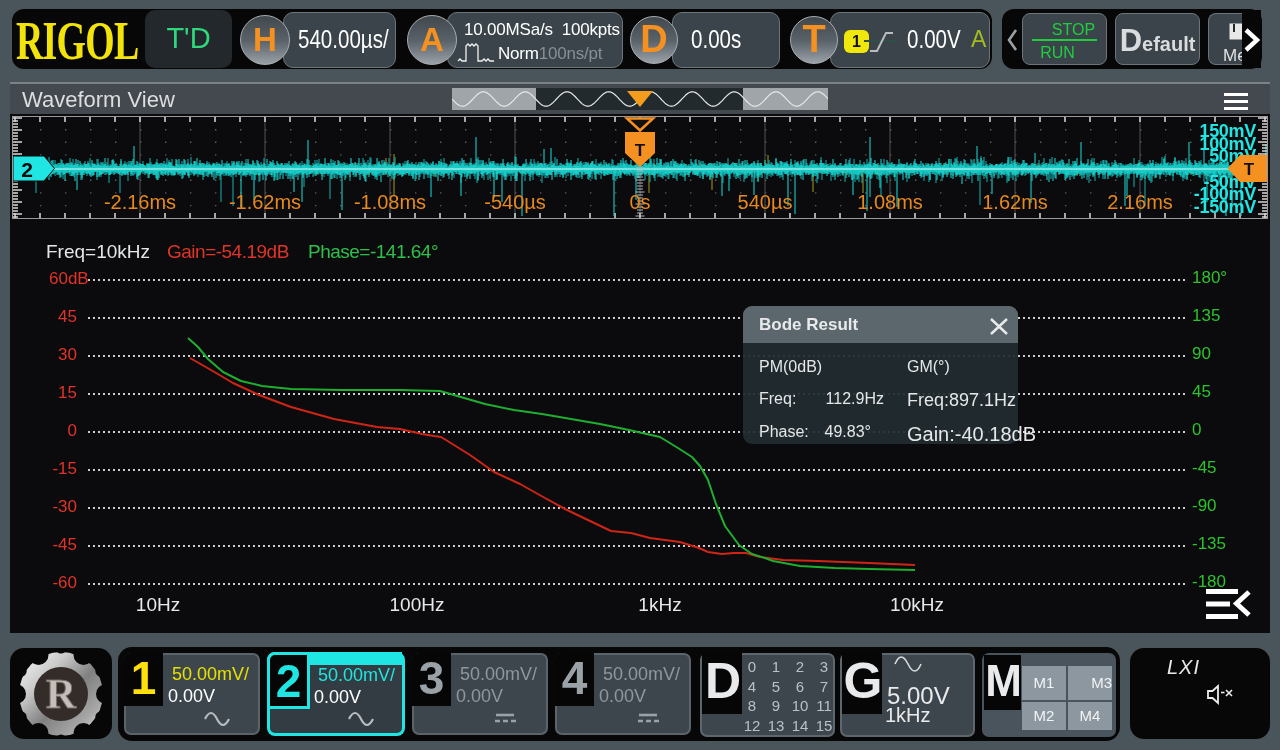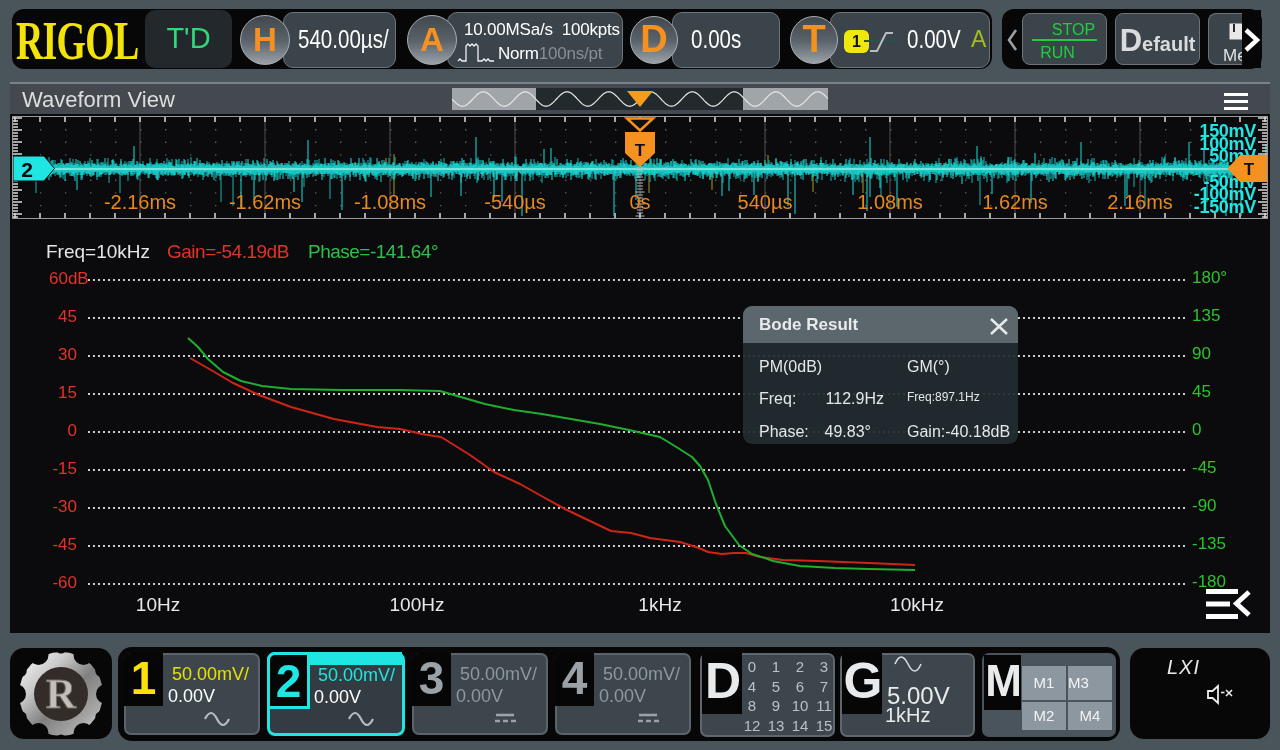--- a/index.html
+++ b/index.html
@@ -161,7 +161,7 @@
 <div class="abs" style="left:907px;top:358px;font-size:16px;color:#e5e7e8">GM(°)</div>
 <div class="abs" style="left:759px;top:390px;font-size:16px;color:#e5e7e8">Freq:</div>
 <div class="abs" style="left:884px;top:390px;font-size:16px;color:#e5e7e8;width:110px;text-align:right;left:774px">112.9Hz</div>
-<div class="abs" style="left:907px;top:390px;font-size:12px;color:#e5e7e8">Freq:897.1Hz</div>
+<div class="abs" style="left:907px;top:390px;font-size:18px;color:#e5e7e8">Freq:897.1Hz</div>
 <div class="abs" style="left:759px;top:423px;font-size:16px;color:#e5e7e8">Phase:</div>
 <div class="abs" style="left:761px;top:423px;font-size:16px;color:#e5e7e8;width:110px;text-align:right">49.83°</div>
 <div class="abs" style="left:907px;top:423px;font-size:16px;color:#e5e7e8">Gain:-40.18dB</div>

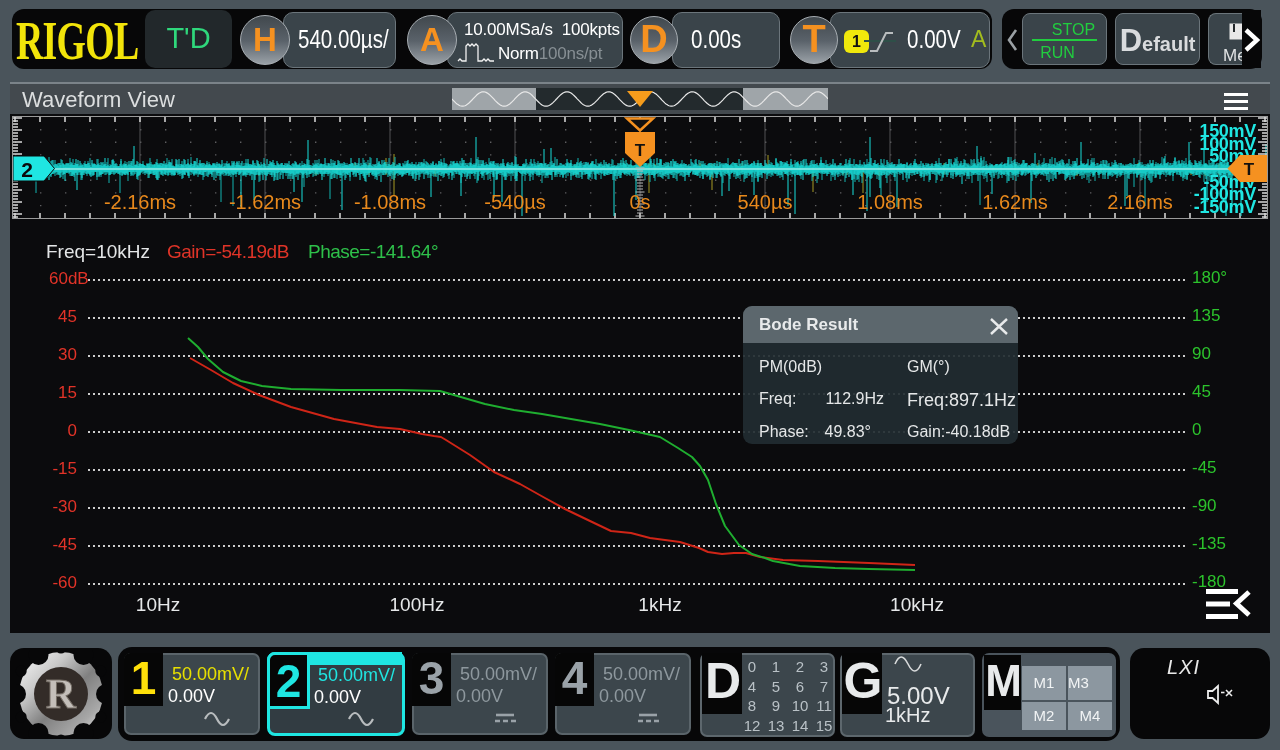--- a/index.html
+++ b/index.html
@@ -164,7 +164,7 @@
 <div class="abs" style="left:907px;top:390px;font-size:18px;color:#e5e7e8">Freq:897.1Hz</div>
 <div class="abs" style="left:759px;top:423px;font-size:16px;color:#e5e7e8">Phase:</div>
 <div class="abs" style="left:761px;top:423px;font-size:16px;color:#e5e7e8;width:110px;text-align:right">49.83°</div>
-<div class="abs" style="left:907px;top:423px;font-size:16px;color:#e5e7e8">Gain:-40.18dB</div>
+<div class="abs" style="left:907px;top:423px;font-size:20px;color:#e5e7e8">Gain:-40.18dB</div>
 
 <div class="blk" style="left:10px;top:648px;width:102px;height:91px;border-radius:14px"></div>
 <svg class="abs" style="left:15px;top:650px" width="92" height="88" viewBox="0 0 92 88">

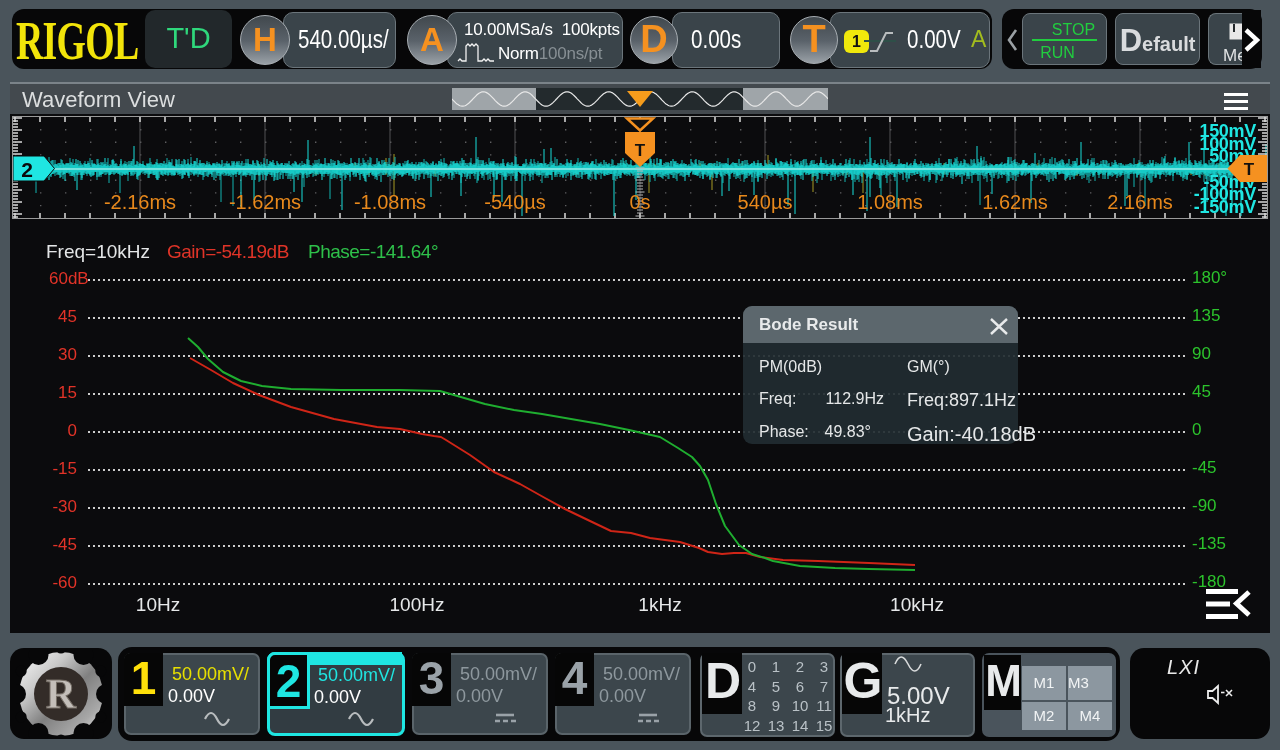--- a/index.html
+++ b/index.html
@@ -274,7 +274,7 @@
 <div class="abs" style="left:982px;top:653px;width:134px;height:84px;background:#4a545c;border-radius:7px"></div>
 <div class="chnum" style="left:984px;top:655px;width:37px;height:55px;color:#e8eaeb;font-size:44px;line-height:51px;letter-spacing:-2px">M</div>
 <div class="abs" style="left:1022px;top:666px;width:44px;height:34px;background:#8c97a0;color:#f2f4f5;font-size:15px;text-align:center;line-height:34px">M1</div>
-<div class="abs" style="left:1068px;top:666px;width:44px;height:34px;background:#8c97a0;color:#f2f4f5;font-size:15px;text-align:left;line-height:34px">M3</div>
+<div class="abs" style="left:1068px;top:666px;width:44px;height:34px;background:#8c97a0;color:#f2f4f5;font-size:15px;text-align:right;line-height:34px">M3</div>
 <div class="abs" style="left:1022px;top:702px;width:44px;height:28px;background:#8c97a0;color:#f2f4f5;font-size:15px;text-align:center;line-height:28px">M2</div>
 <div class="abs" style="left:1068px;top:702px;width:44px;height:28px;background:#8c97a0;color:#f2f4f5;font-size:15px;text-align:center;line-height:28px">M4</div>
 

